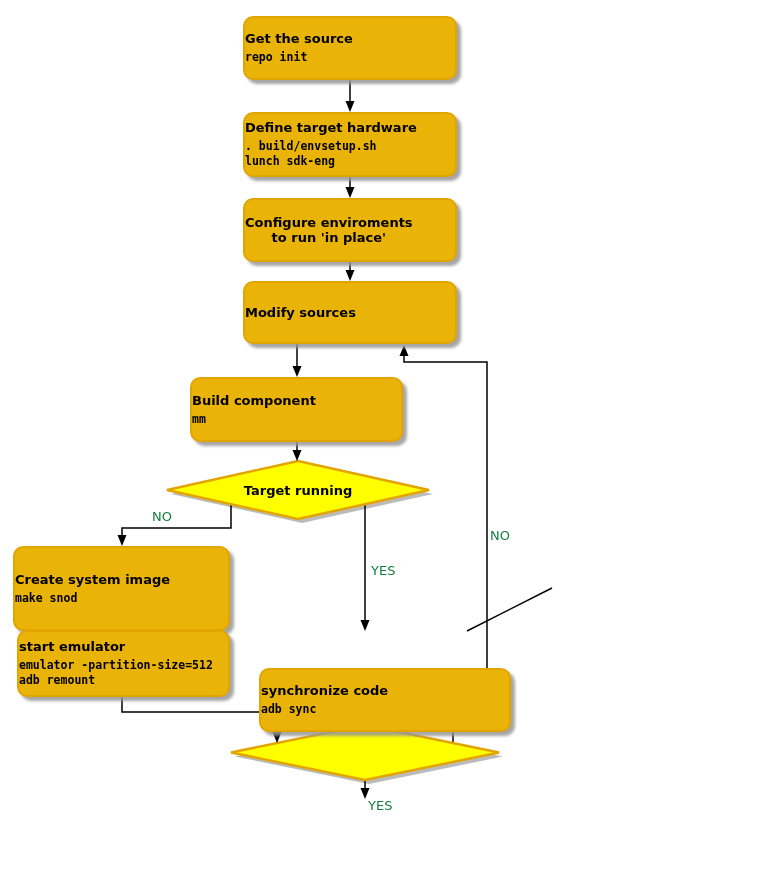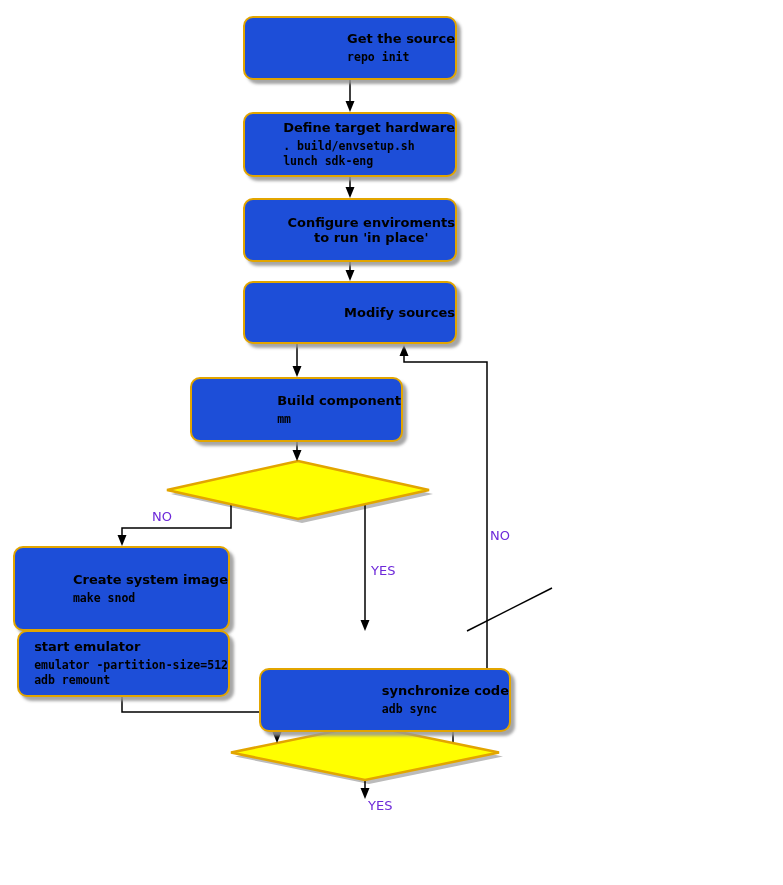--- a/index.html
+++ b/index.html
@@ -7,9 +7,9 @@
           font-family:"DejaVu Sans",sans-serif;overflow:hidden;}
   .wires{position:absolute;left:0;top:0;z-index:1;}
   .node{position:absolute;z-index:2;box-sizing:border-box;
-        background:#1d4ed8;border:2.5px solid #E2A500;border-radius:10px;
+        background:#eab308;border:2.5px solid #E2A500;border-radius:10px;
         box-shadow:4px 4px 3px rgba(150,150,150,.85);
-        display:flex;align-items:center;justify-content:flex-end;text-align:center;}
+        display:flex;align-items:center;justify-content:flex-start;text-align:center;}
   .lbl{display:inline-block;text-align:left;}
   .lbl.center{text-align:center;}
   .t{font:bold 13px "DejaVu Sans",sans-serif;color:#000;line-height:15px;margin-bottom:4px;}

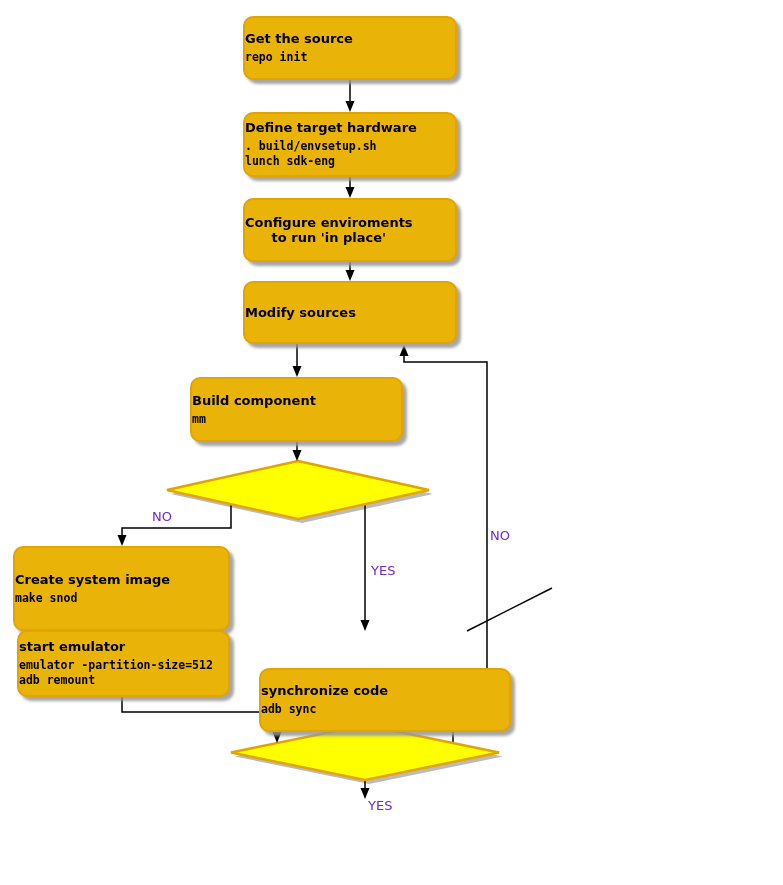--- a/index.html
+++ b/index.html
@@ -128,6 +128,7 @@
   </div>
 
 
+  <div class="dlabel" style="left:167px;top:461px;width:262px;height:58px">Target running</div>
 
 
   <div class="elabel" style="left:152px;top:510px">NO</div>

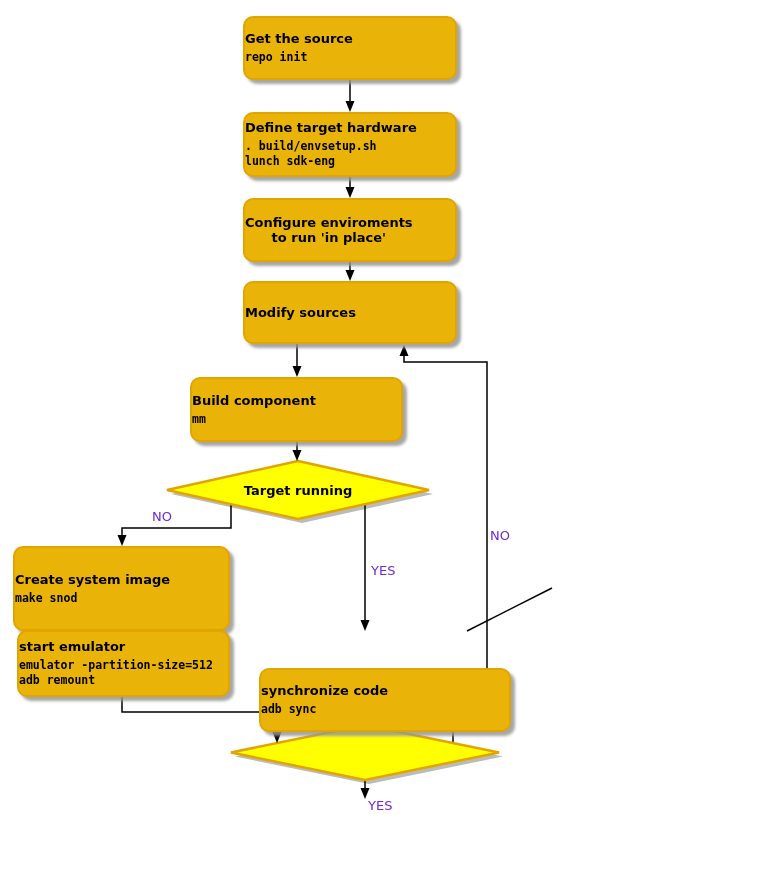--- a/index.html
+++ b/index.html
@@ -17,7 +17,7 @@
   .c{font:bold 11.5px "DejaVu Sans Mono",monospace;color:#000;line-height:15px;white-space:pre;}
   .dlabel{position:absolute;z-index:3;display:flex;align-items:center;justify-content:center;
           font:bold 13px "DejaVu Sans",sans-serif;color:#000;pointer-events:none;}
-  .elabel{position:absolute;z-index:4;font:13px "DejaVu Sans",sans-serif;color:#6d28d9;line-height:14px;}
+  .elabel{position:absolute;z-index:4;font:13px "DejaVu Sans",sans-serif;color:#15803d;line-height:14px;}
   .note{position:absolute;z-index:2;box-sizing:border-box;background:#FFFFFF;
         border:2px solid #00C000;box-shadow:3px 3px 3px rgba(170,170,170,.8);
         padding:14px 10px 10px 11px;text-align:left;}

